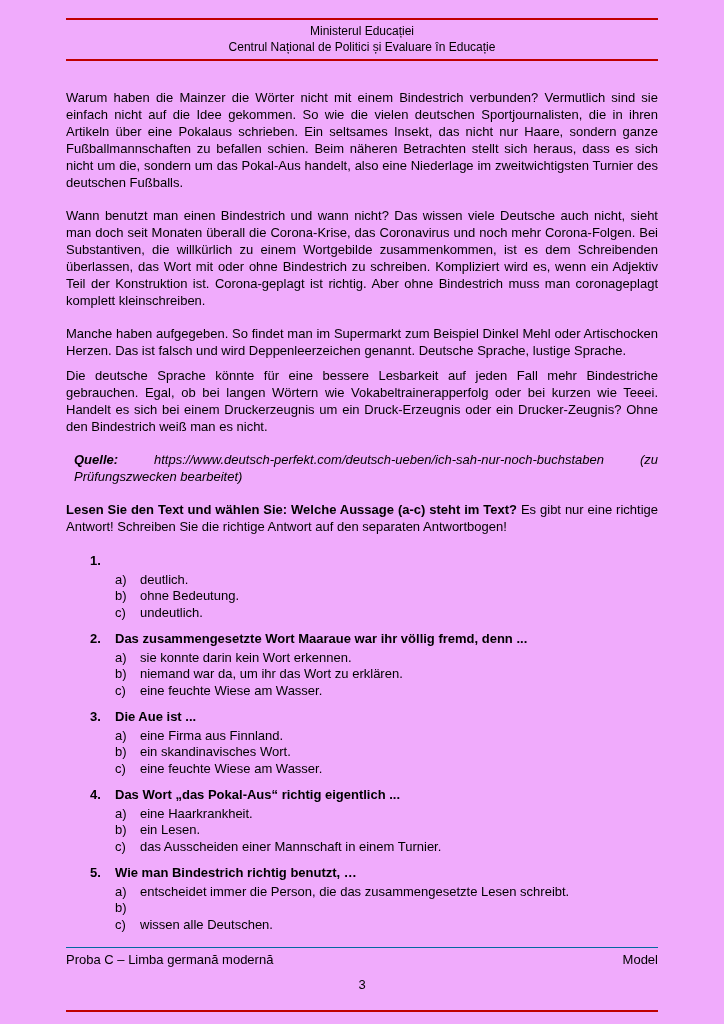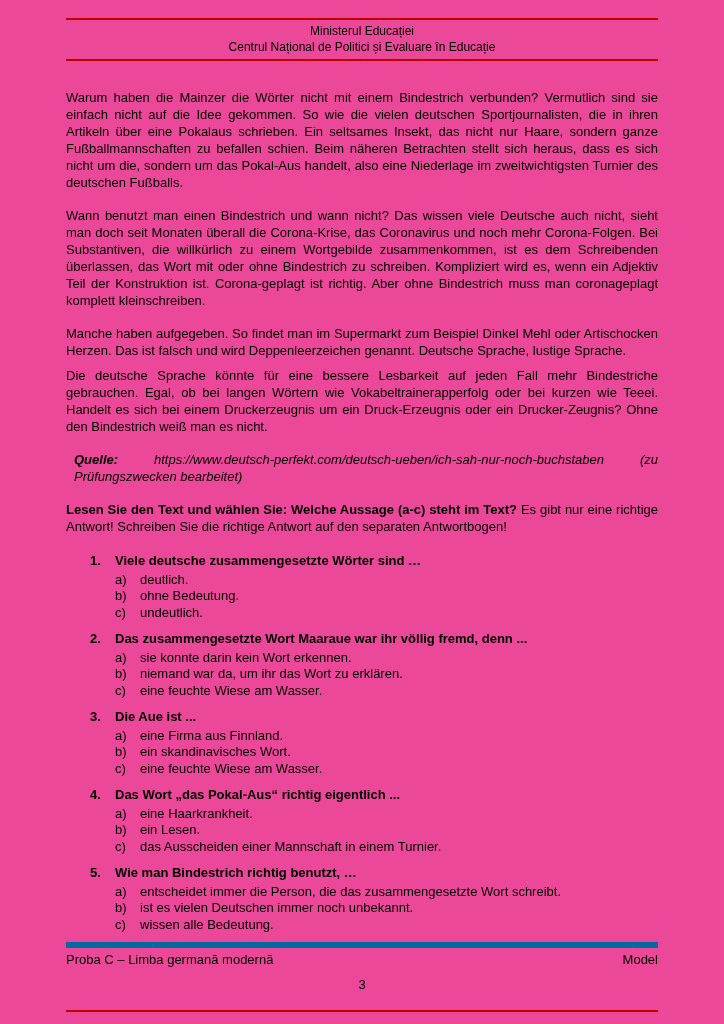--- a/index.html
+++ b/index.html
@@ -9,7 +9,7 @@
     position:relative;
     width:724px; height:1024px;
     margin:0 auto;
-    background:#ec4899;
+    background:#f0abfc;
     color:#000;
     font-family:"Liberation Sans","DejaVu Sans",sans-serif;
     overflow:hidden;

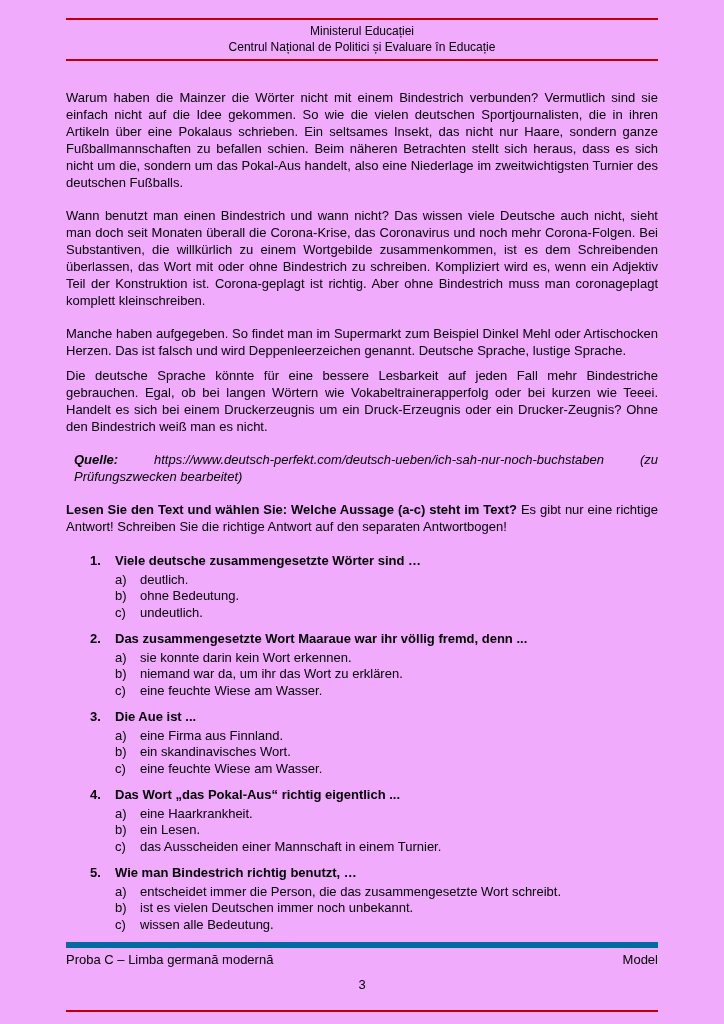--- a/index.html
+++ b/index.html
@@ -103,7 +103,6 @@
       <div class="question">
         <div class="q-stem">
           <span class="q-num">1.</span>
-          <span>Viele deutsche zusammengesetzte Wörter sind …</span>
         </div>
         <div class="option">
           <span class="opt-letter">a)</span>

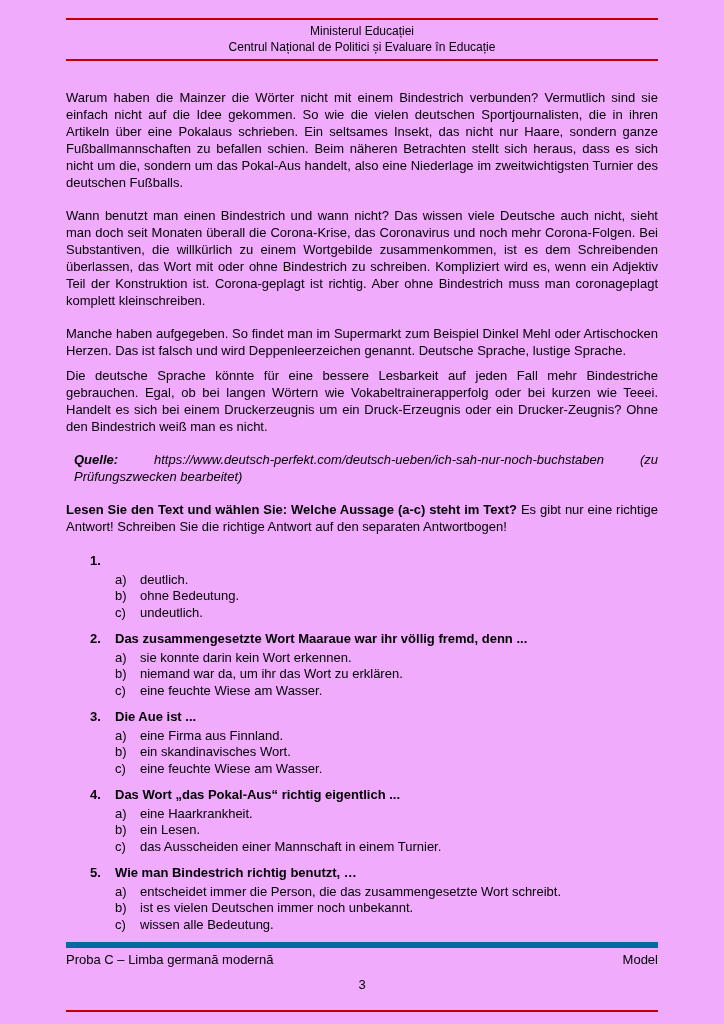--- a/index.html
+++ b/index.html
@@ -182,7 +182,7 @@
         </div>
         <div class="option">
           <span class="opt-letter">a)</span>
-          <span>entscheidet immer die Person, die das zusammengesetzte Wort schreibt.</span>
+          <span>entscheidet immer die Person, die das zusammengesetzte Lesen schreibt.</span>
         </div>
         <div class="option">
           <span class="opt-letter">b)</span>

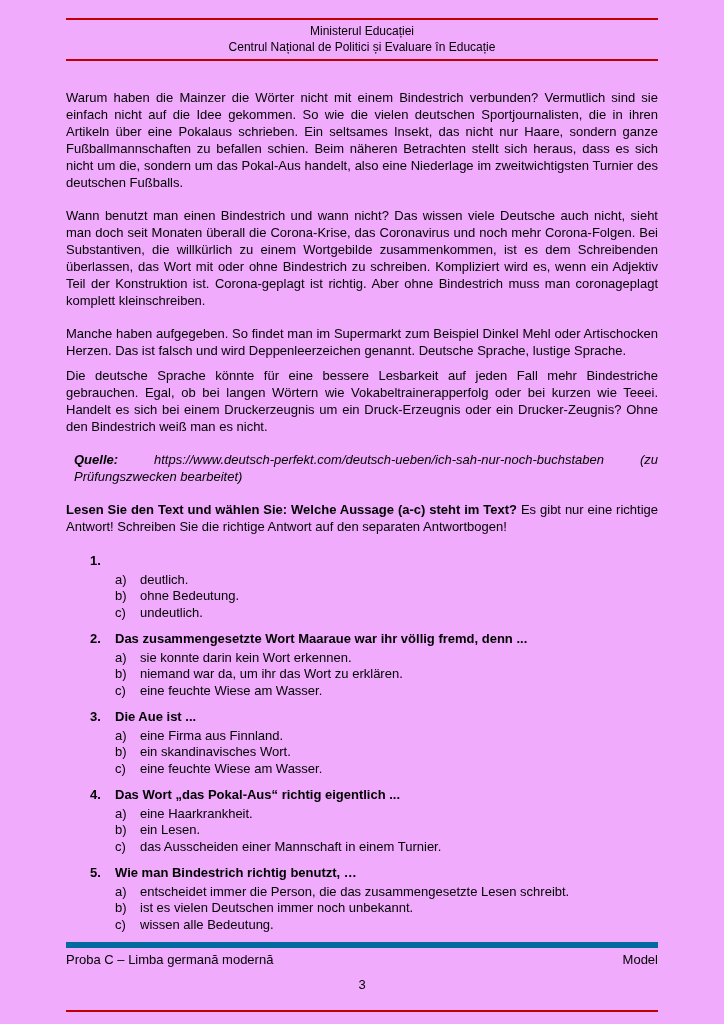--- a/index.html
+++ b/index.html
@@ -186,7 +186,6 @@
         </div>
         <div class="option">
           <span class="opt-letter">b)</span>
-          <span>ist es vielen Deutschen immer noch unbekannt.</span>
         </div>
         <div class="option">
           <span class="opt-letter">c)</span>

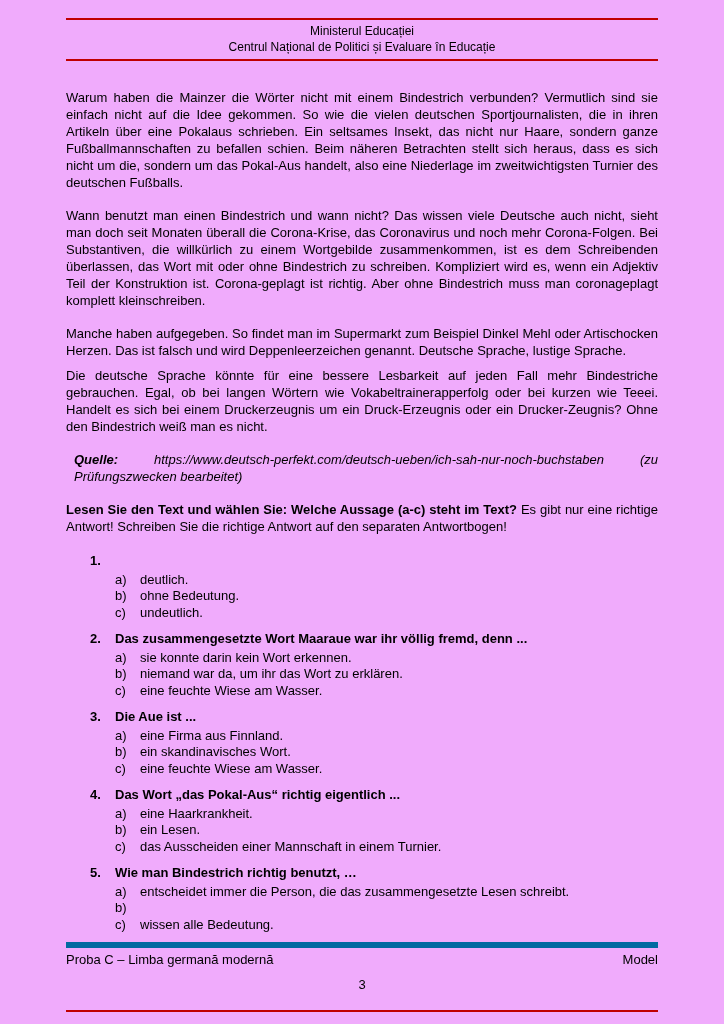--- a/index.html
+++ b/index.html
@@ -189,7 +189,7 @@
         </div>
         <div class="option">
           <span class="opt-letter">c)</span>
-          <span>wissen alle Bedeutung.</span>
+          <span>wissen alle Deutschen.</span>
         </div>
       </div>
 

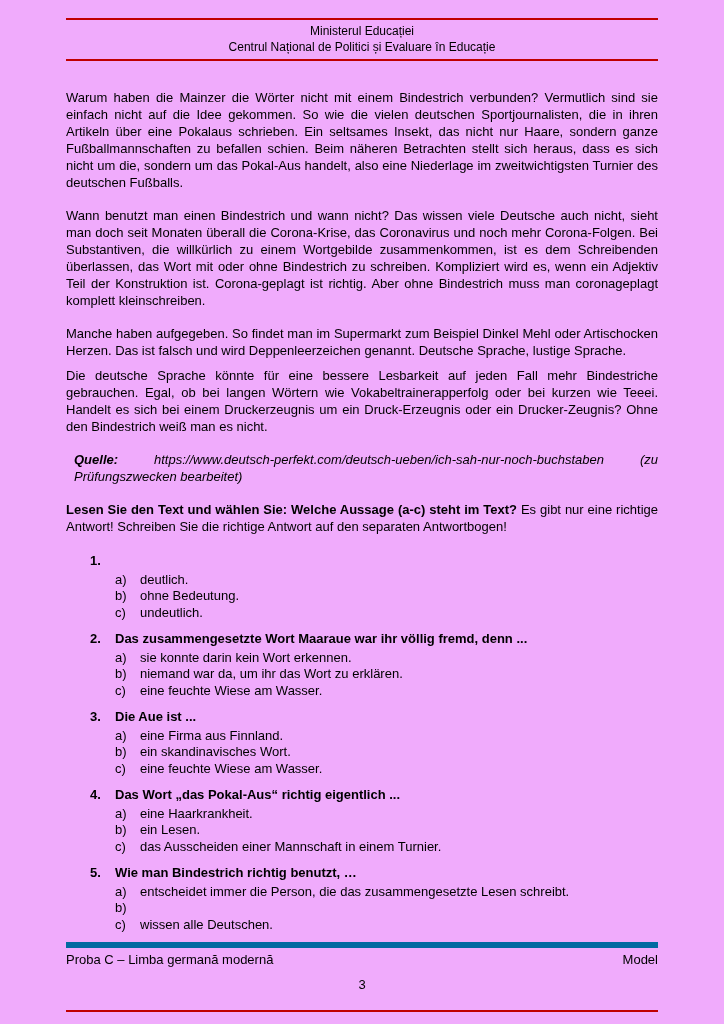--- a/index.html
+++ b/index.html
@@ -47,7 +47,7 @@
   .footer {
     position:absolute;
     left:66px; right:66px; bottom:56px;
-    border-top:6px solid #0369a1;
+    border-top:1px solid #0369a1;
     padding-top:4px;
     display:flex;
     justify-content:space-between;

